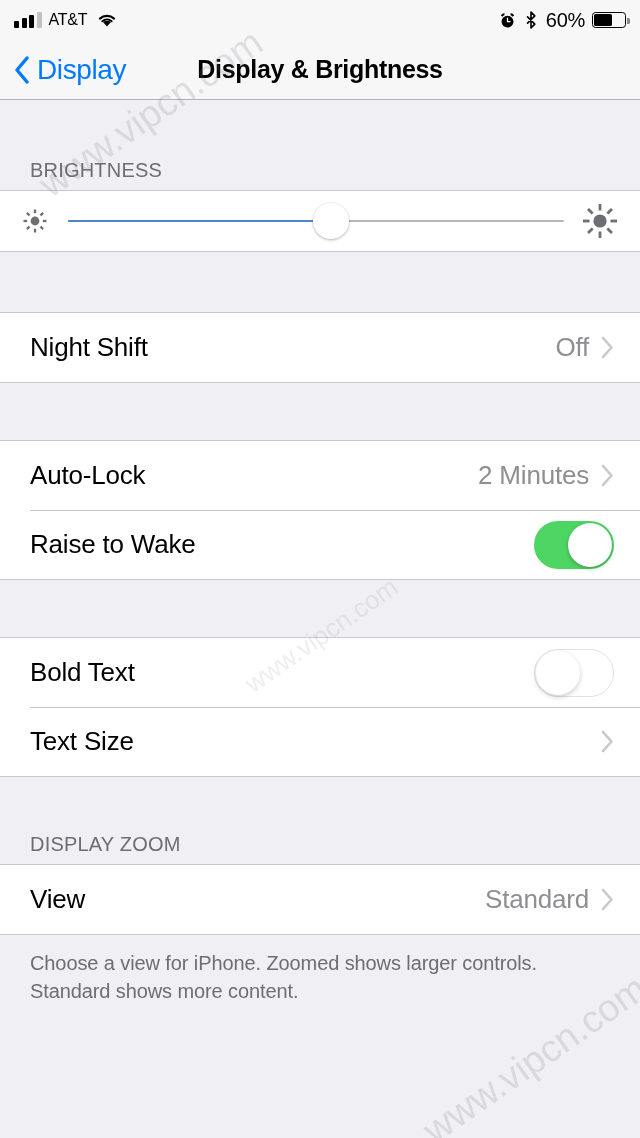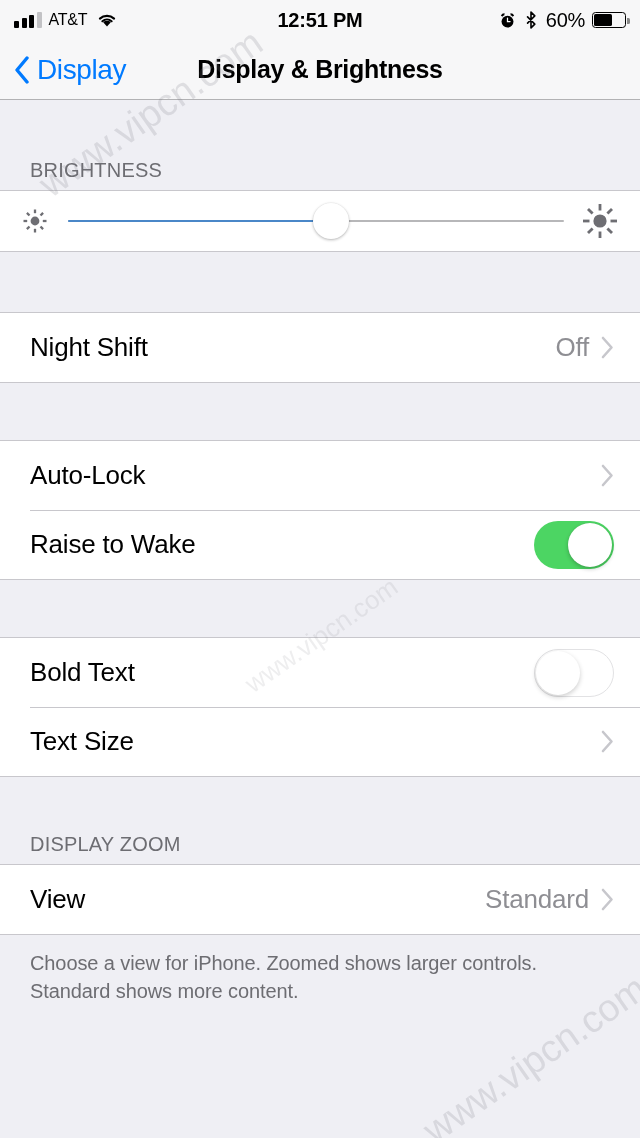--- a/index.html
+++ b/index.html
@@ -344,7 +344,6 @@
       </svg>
     </div>
 
-    <div class="sb-center">12:51 PM</div>
 
     <div class="sb-right">
       <svg class="alarm-icon" viewBox="0 0 20 20">

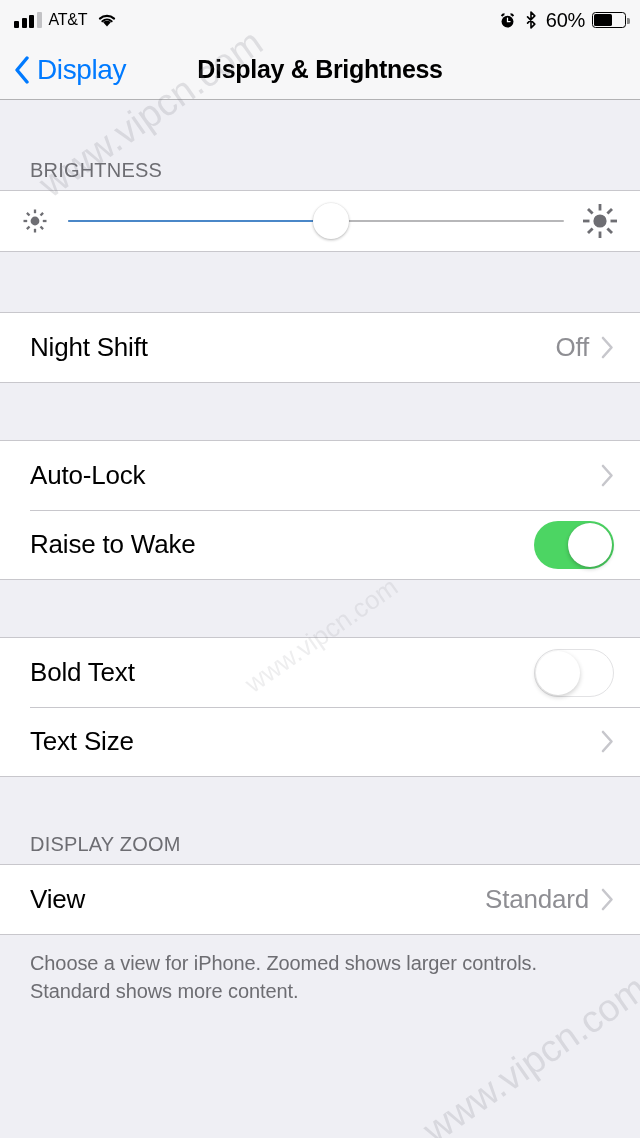--- a/index.html
+++ b/index.html
@@ -434,6 +434,7 @@
       <div class="cell">
         <span class="cell-label">Auto-Lock</span>
         <div class="cell-right">
+          <span class="cell-value">2 Minutes</span>
           <svg class="chev-right" viewBox="0 0 13 23">
             <path d="M2 2 L10.5 11.5 L2 21" stroke="#C7C7CC" stroke-width="2.6" fill="none" stroke-linecap="round" stroke-linejoin="round"></path>
           </svg>

